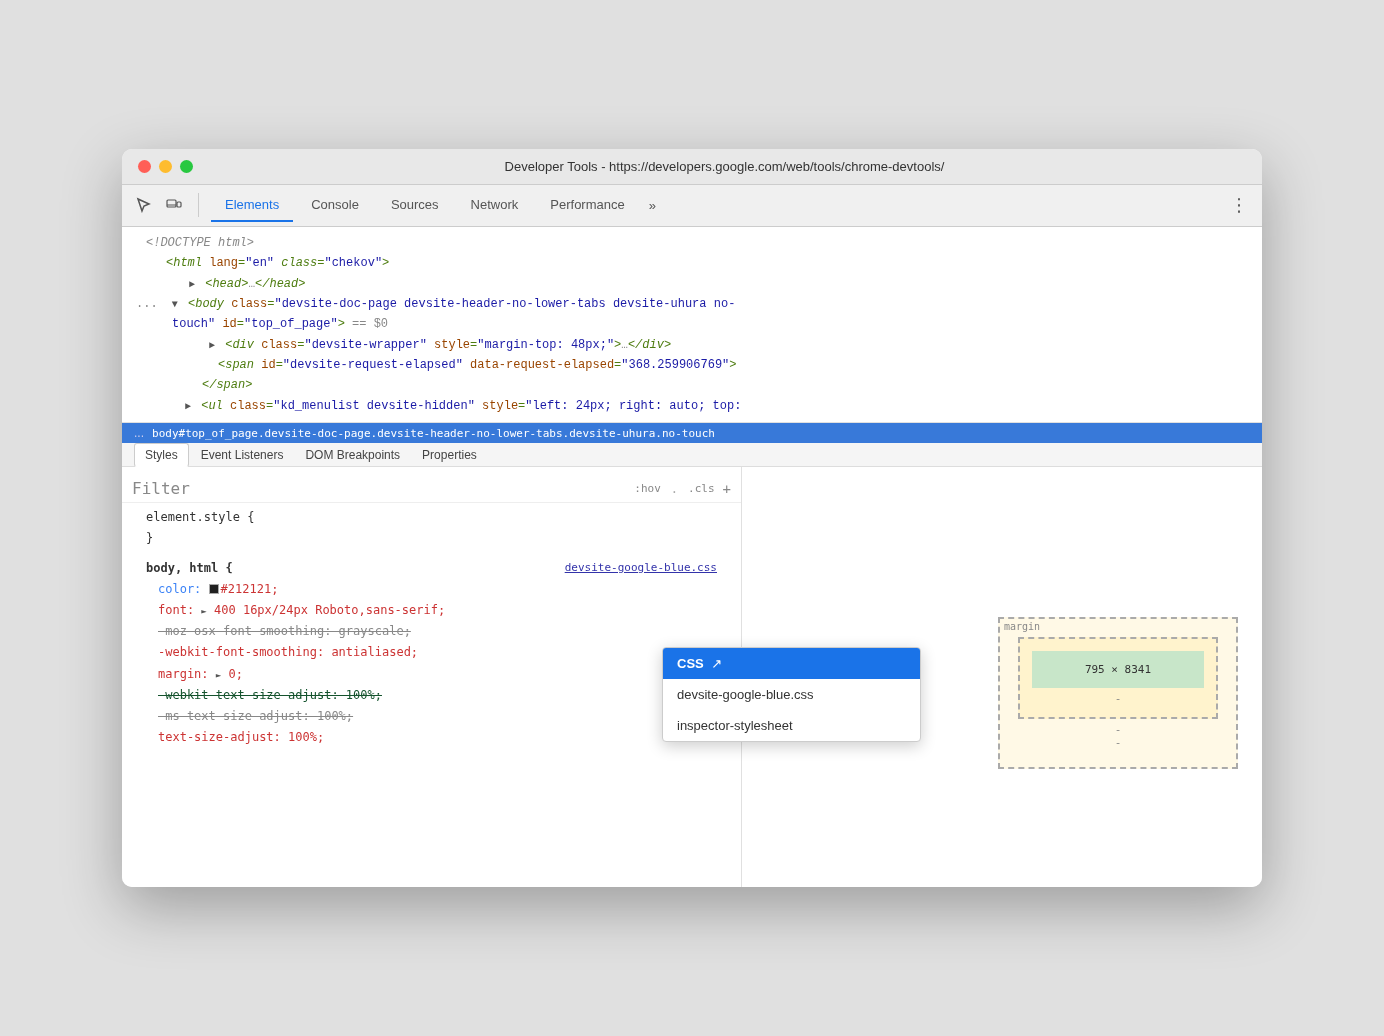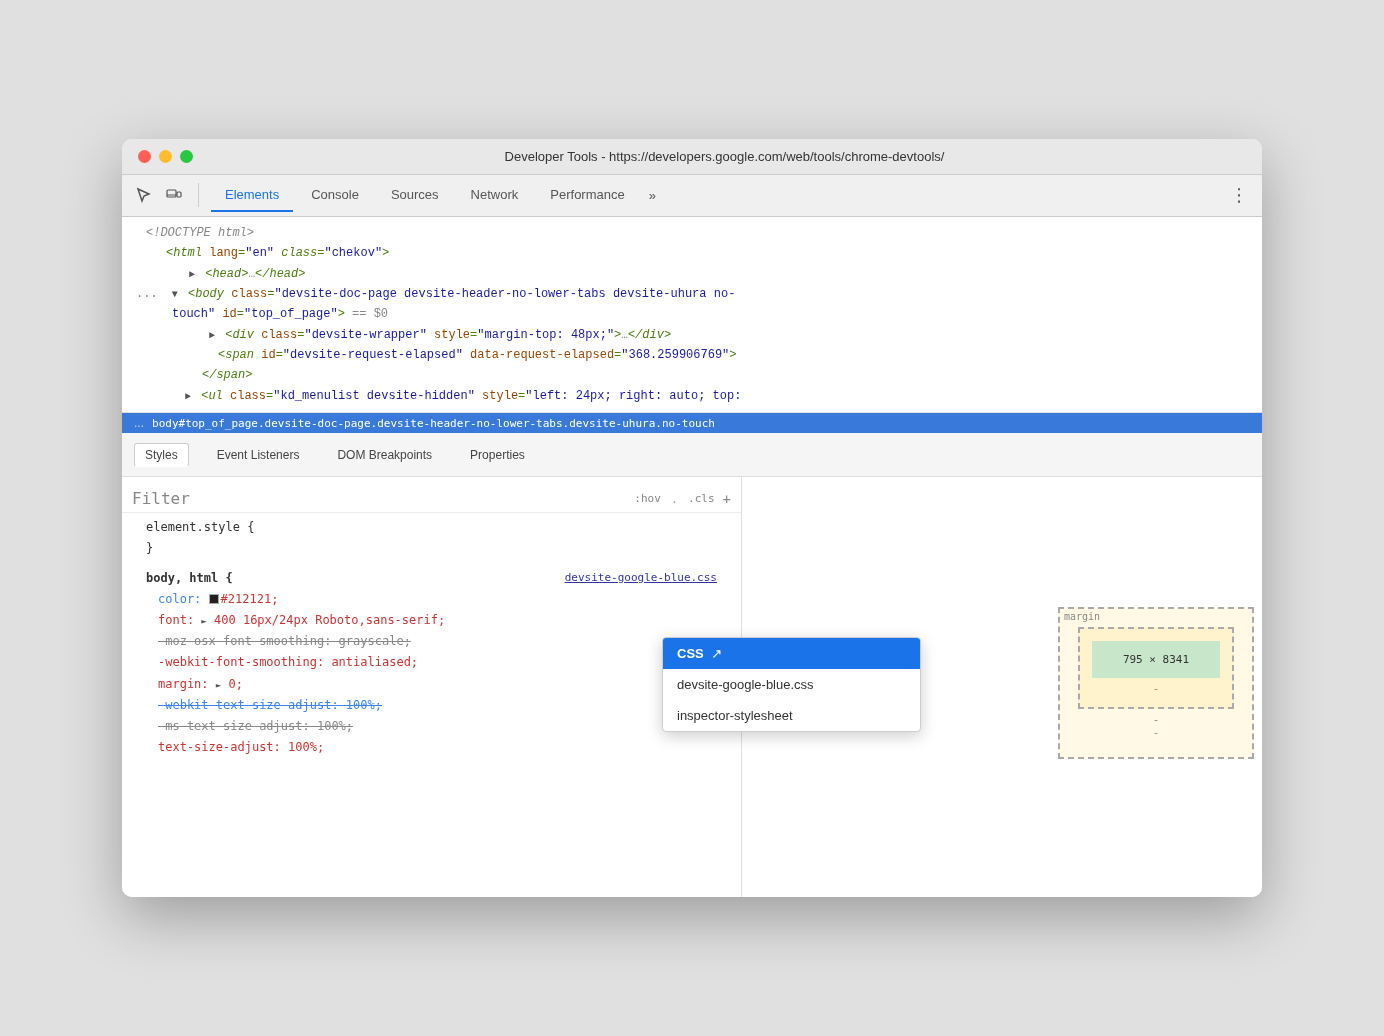--- a/index.html
+++ b/index.html
@@ -161,8 +161,8 @@
       padding: 0 12px;
       background: #f5f5f5;
       border-bottom: 1px solid #ddd;
-      height: 44px;
-      gap: 18px;
+      height: 24px;
+      gap: 2px;
     }
     .styles-tab {
       padding: 4px 10px;

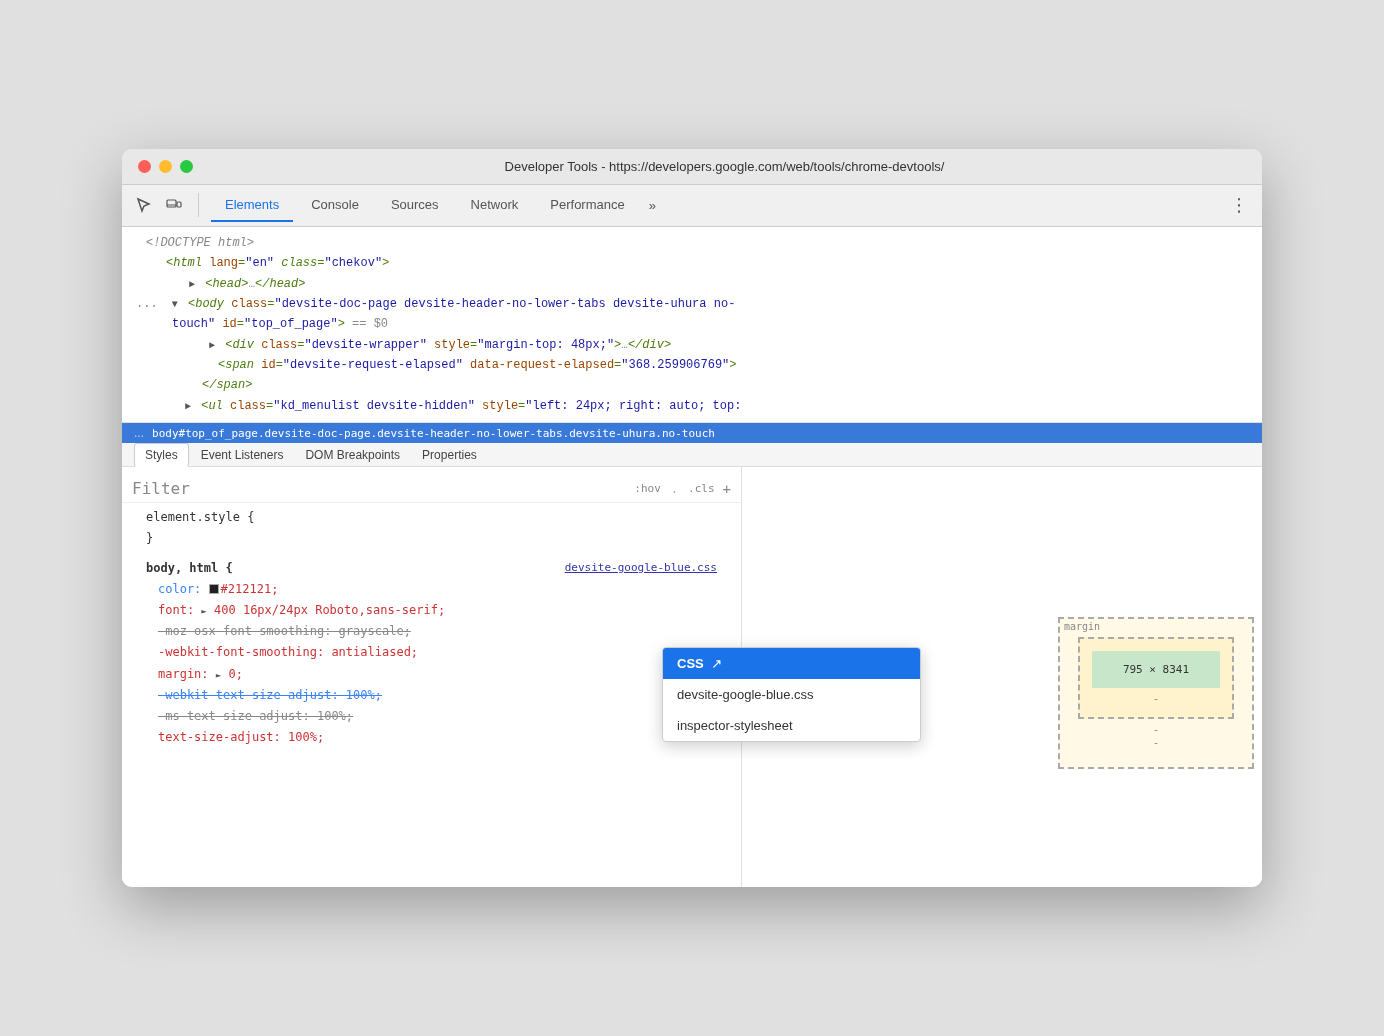--- a/index.html
+++ b/index.html
@@ -278,9 +278,9 @@
     
     .box-model-panel {
       position: absolute;
-      right: 8px;
+      right: 24px;
       top: 390px;
-      width: 196px;
+      width: 240px;
     }
     .box-outer {
       border: 2px dashed #aaa;

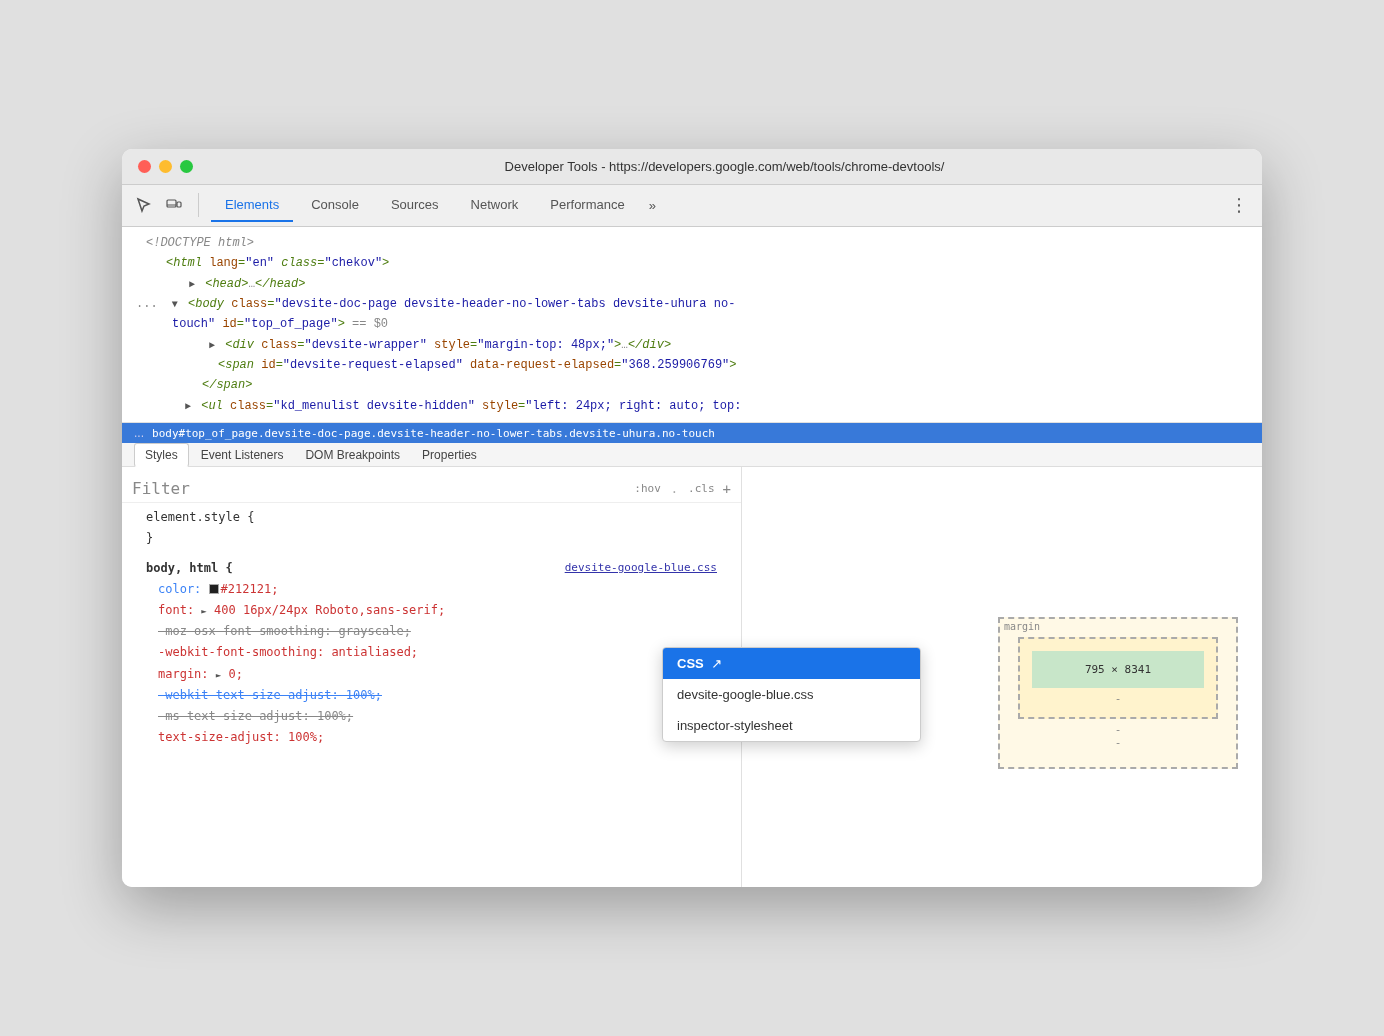--- a/index.html
+++ b/index.html
@@ -464,7 +464,7 @@
             <span class="css-prop" style="color:#c33;">  margin: </span><span class="margin-arrow">►</span><span class="css-value" style="color:#c33;"> 0;</span>
           </div>
           <div class="css-line">
-            <span style="text-decoration:line-through; color:#3b82f6;margin-top:36px;">  -webkit-text-size-adjust: 100%;</span>
+            <span style="text-decoration:line-through; color:#14532d;margin-top:36px;">  -webkit-text-size-adjust: 100%;</span>
           </div>
           <div class="css-line">
             <span style="text-decoration:line-through; color:#888;">  -ms-text-size-adjust: 100%;</span>

